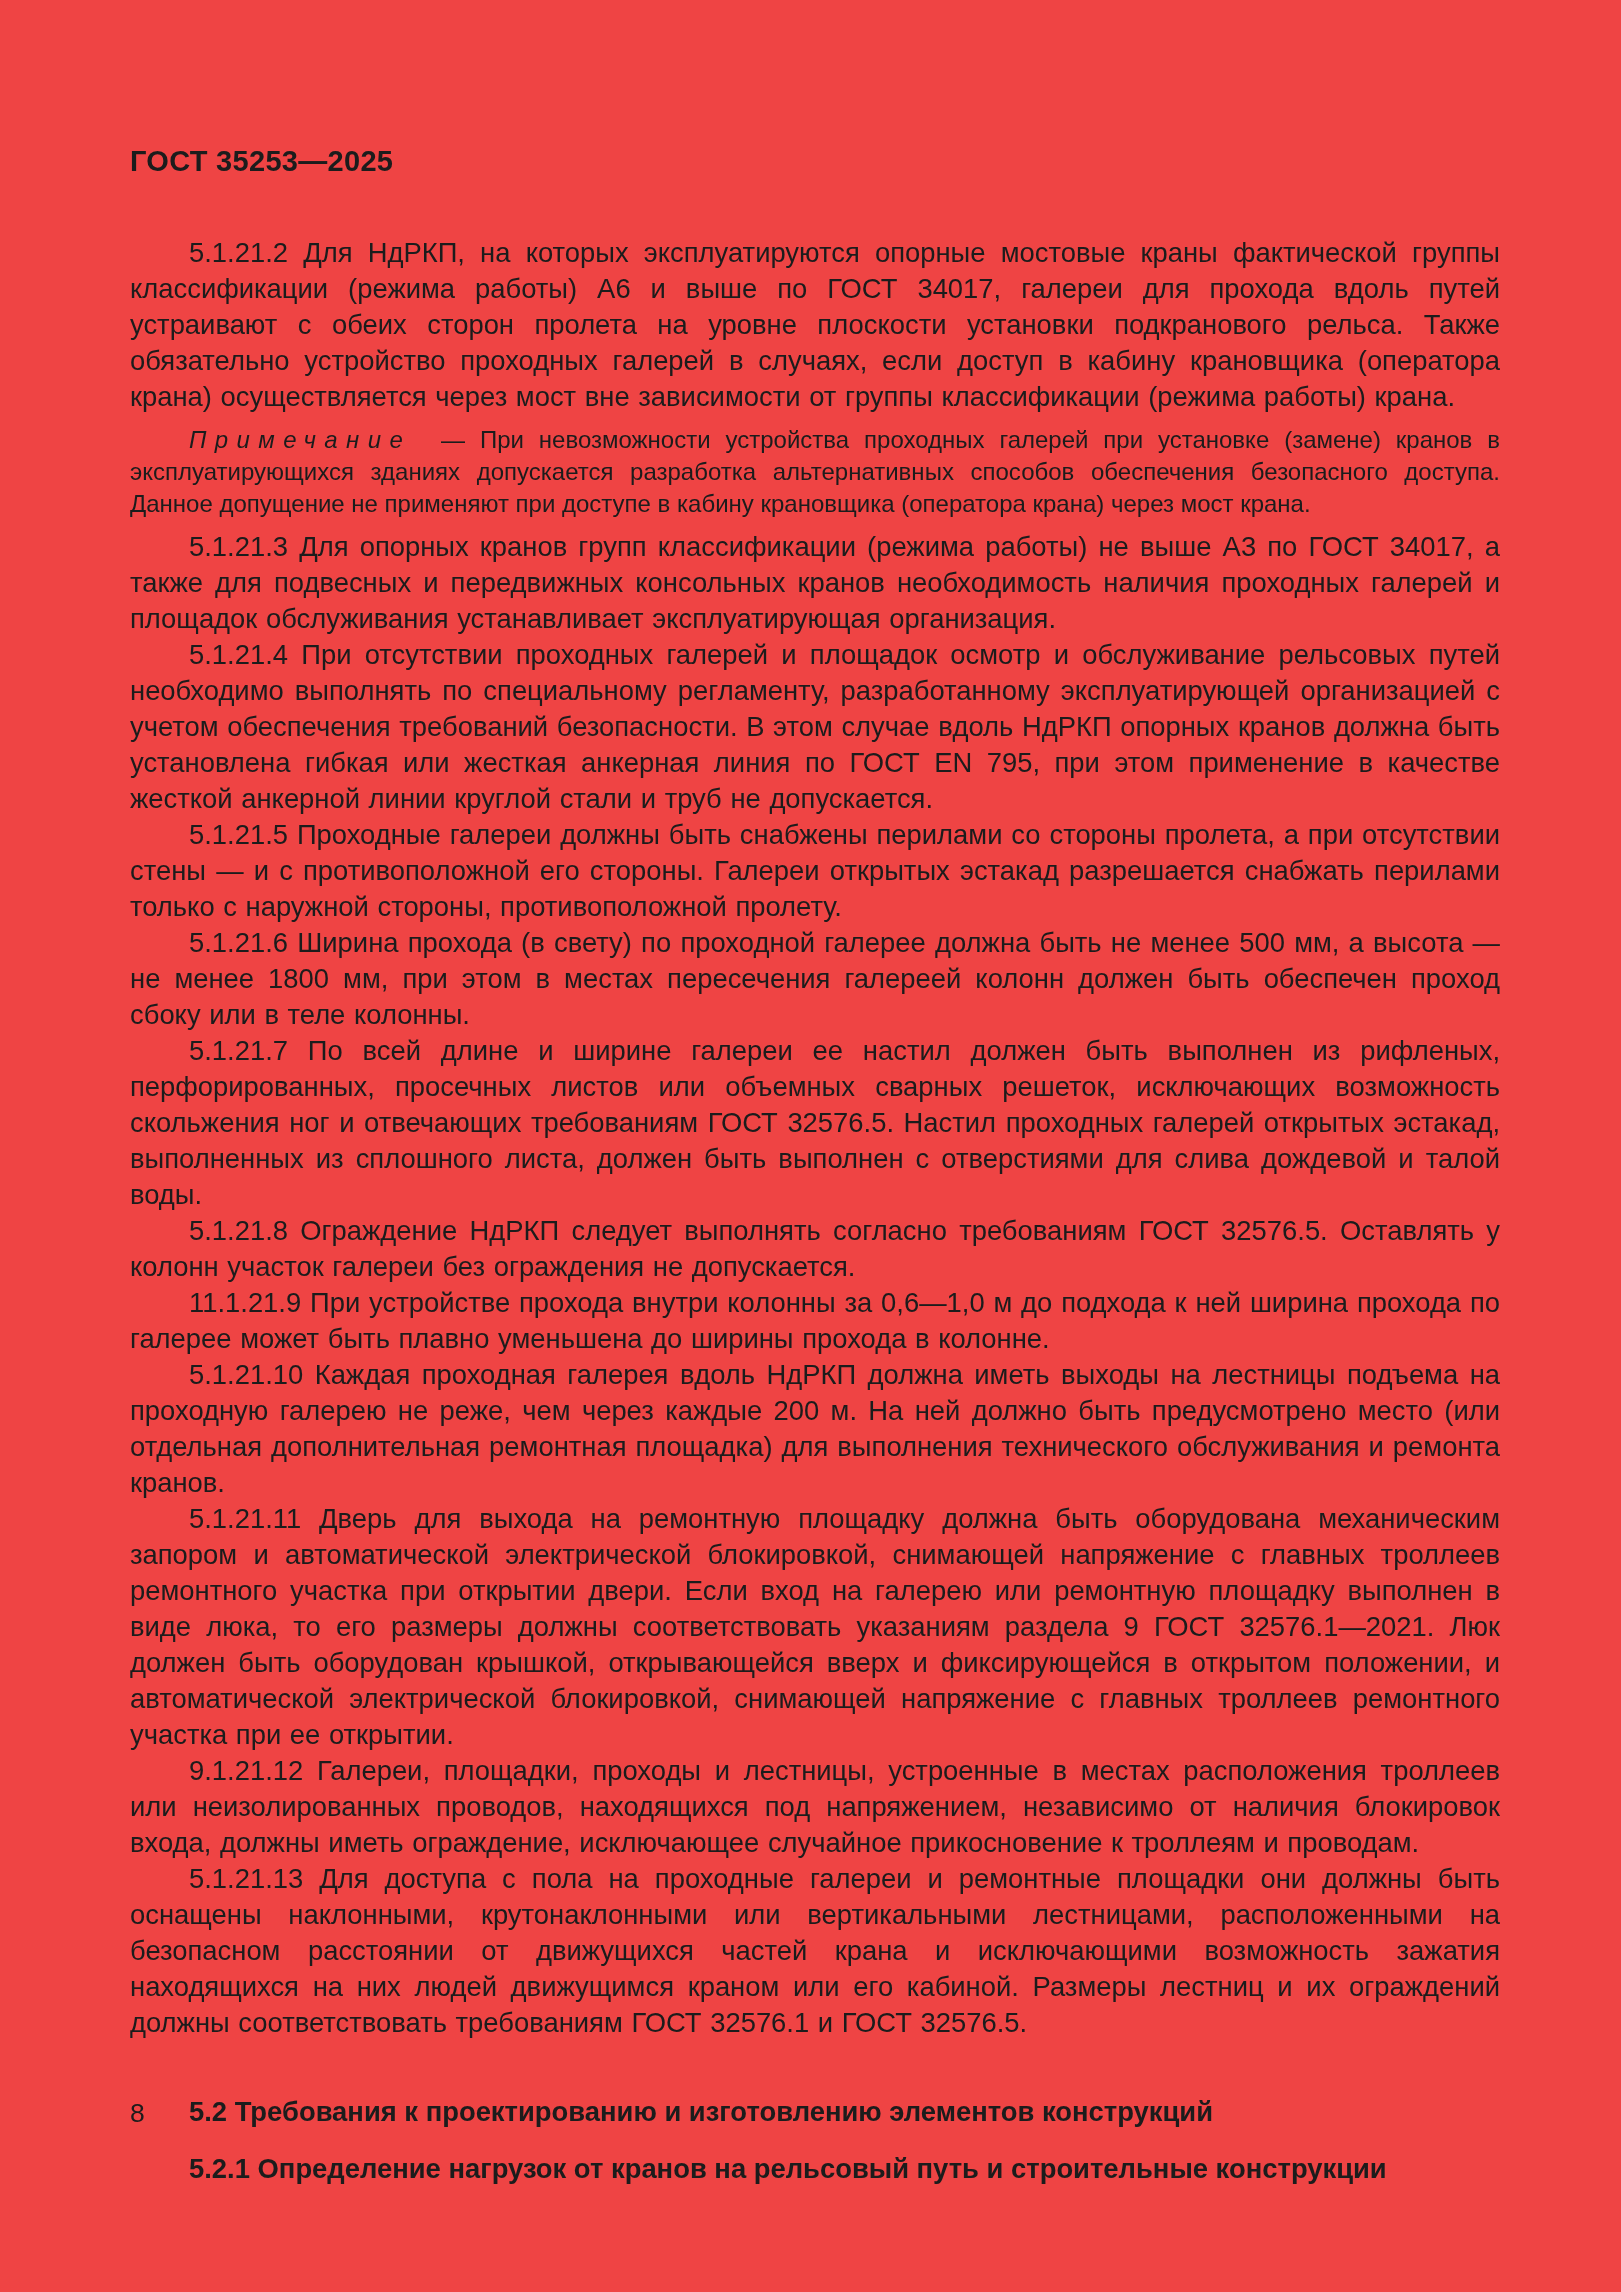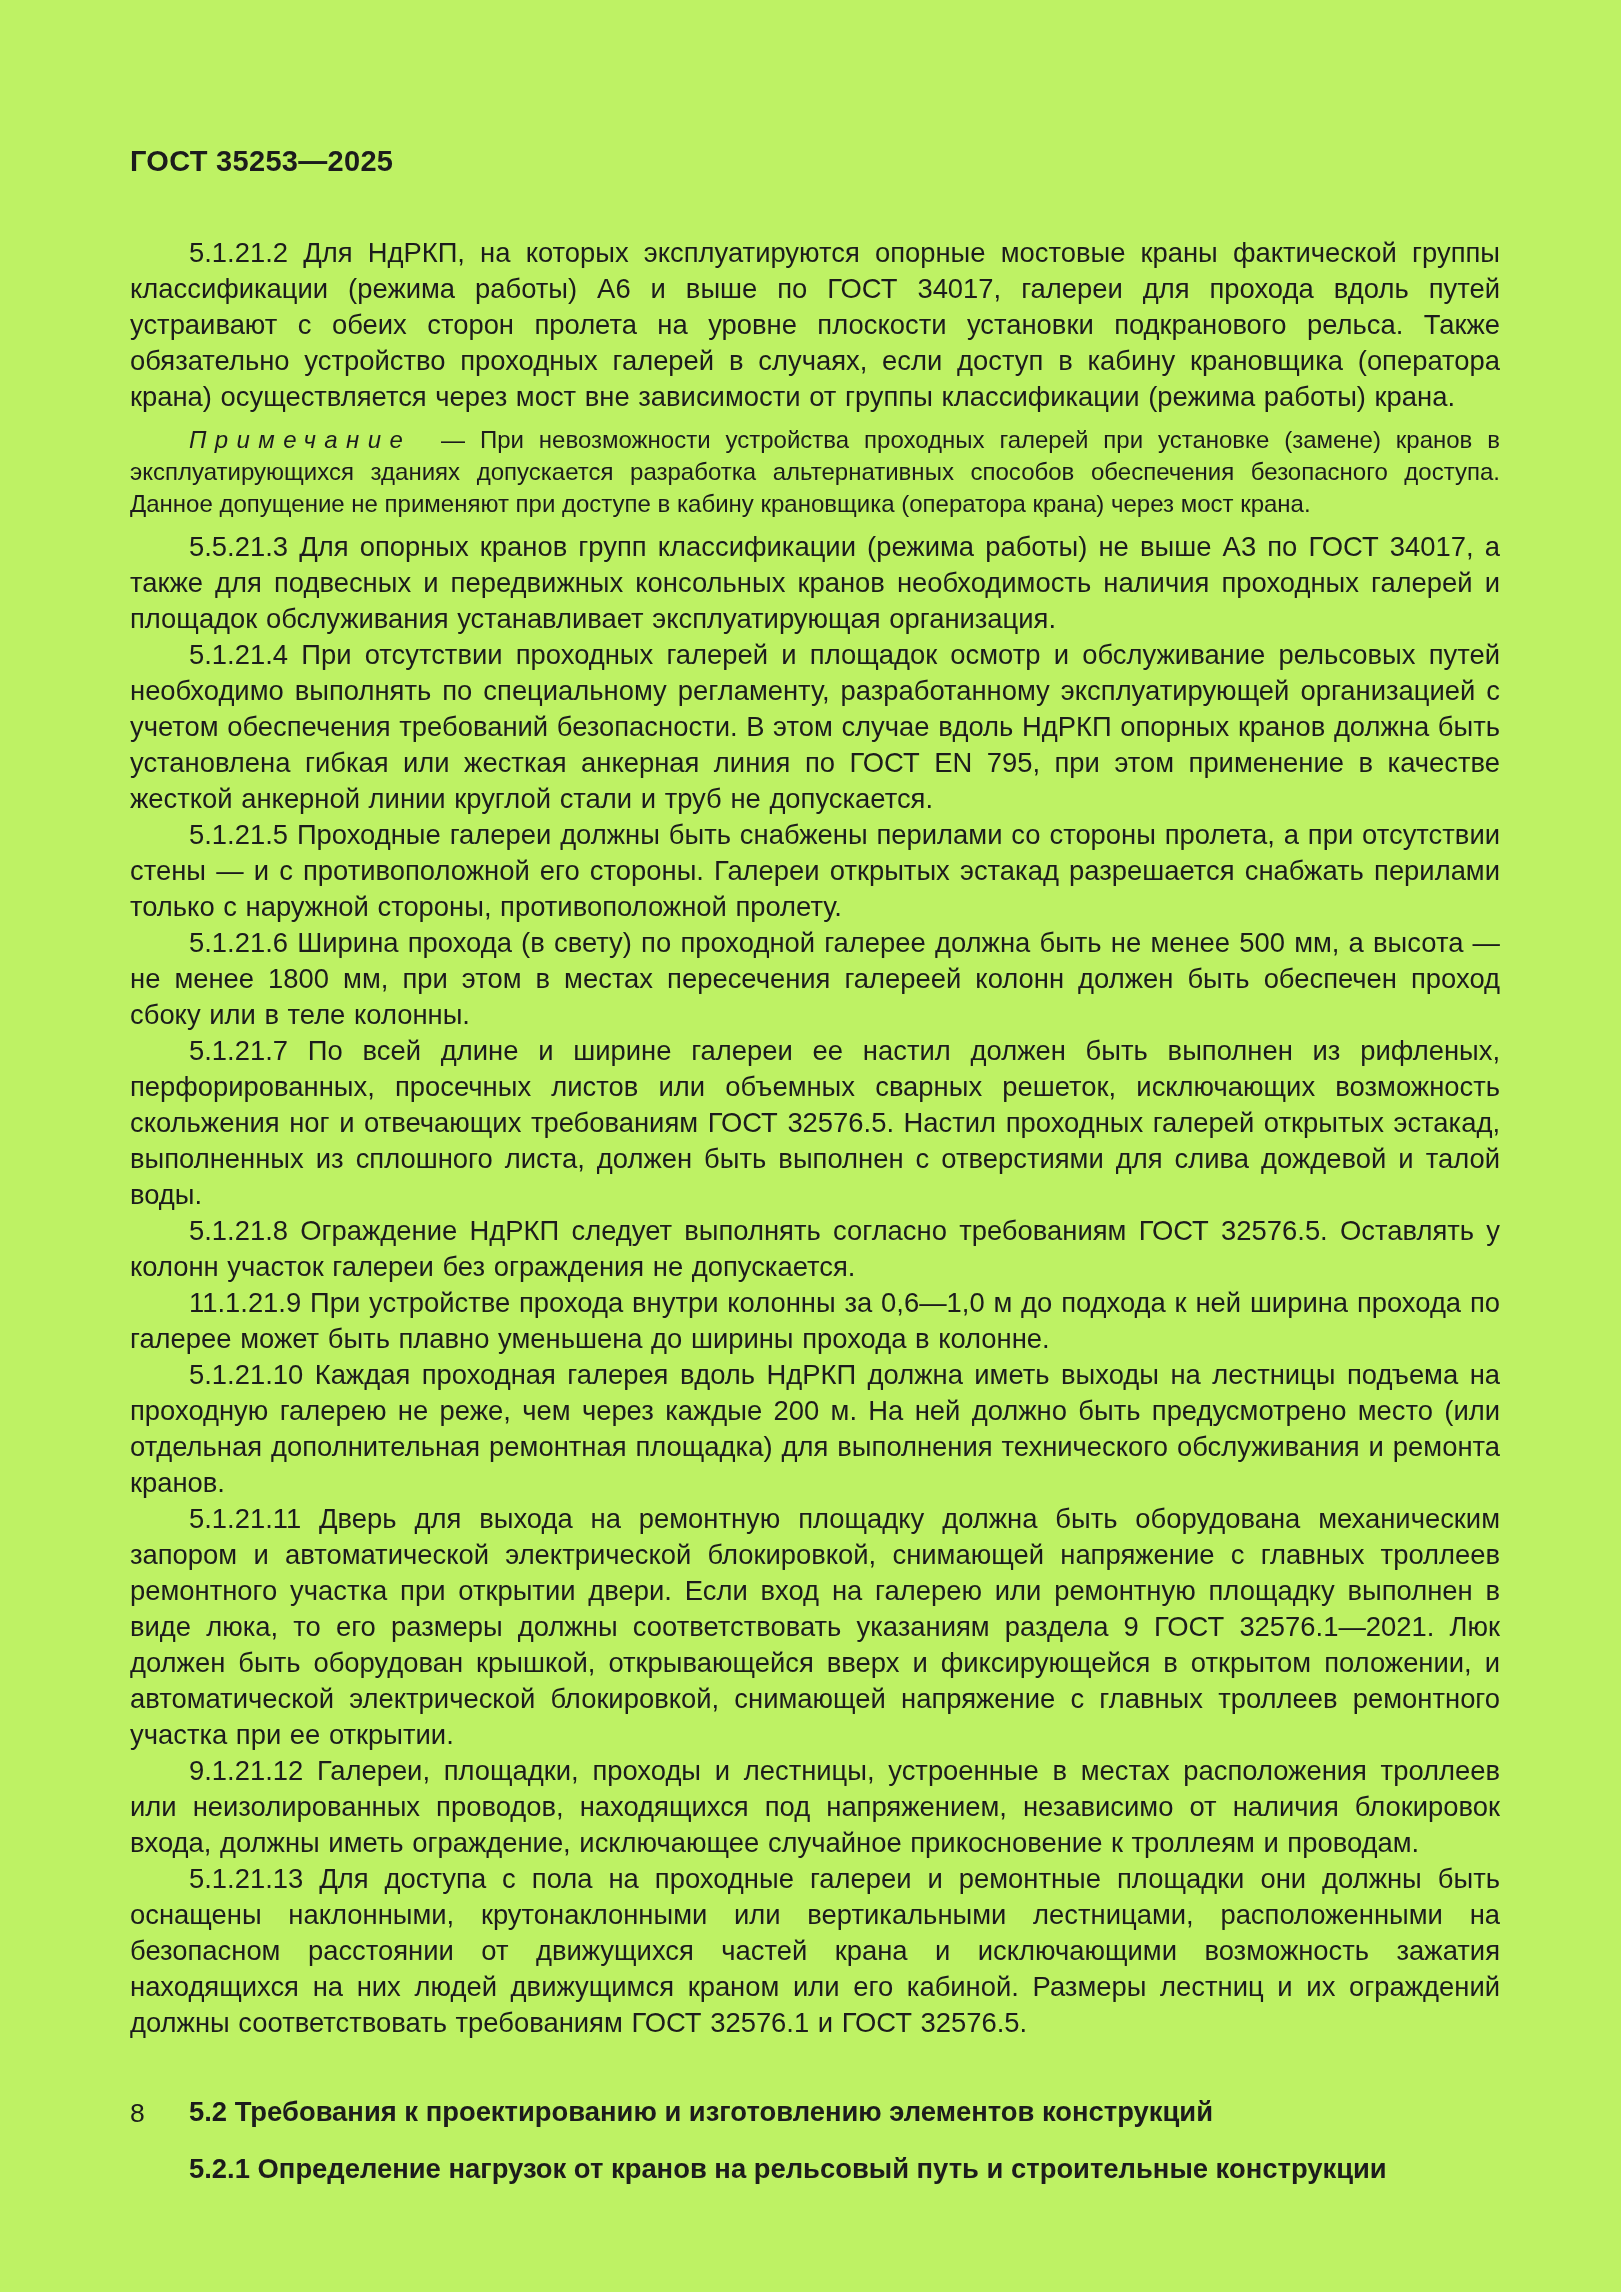--- a/index.html
+++ b/index.html
@@ -11,7 +11,7 @@
     position: relative;
     width: 1621px;
     height: 2293px;
-    background: #bef264;
+    background: #ef4444;
     font-family: "Liberation Sans", sans-serif;
     color: #1c1c1c;
     overflow: hidden;

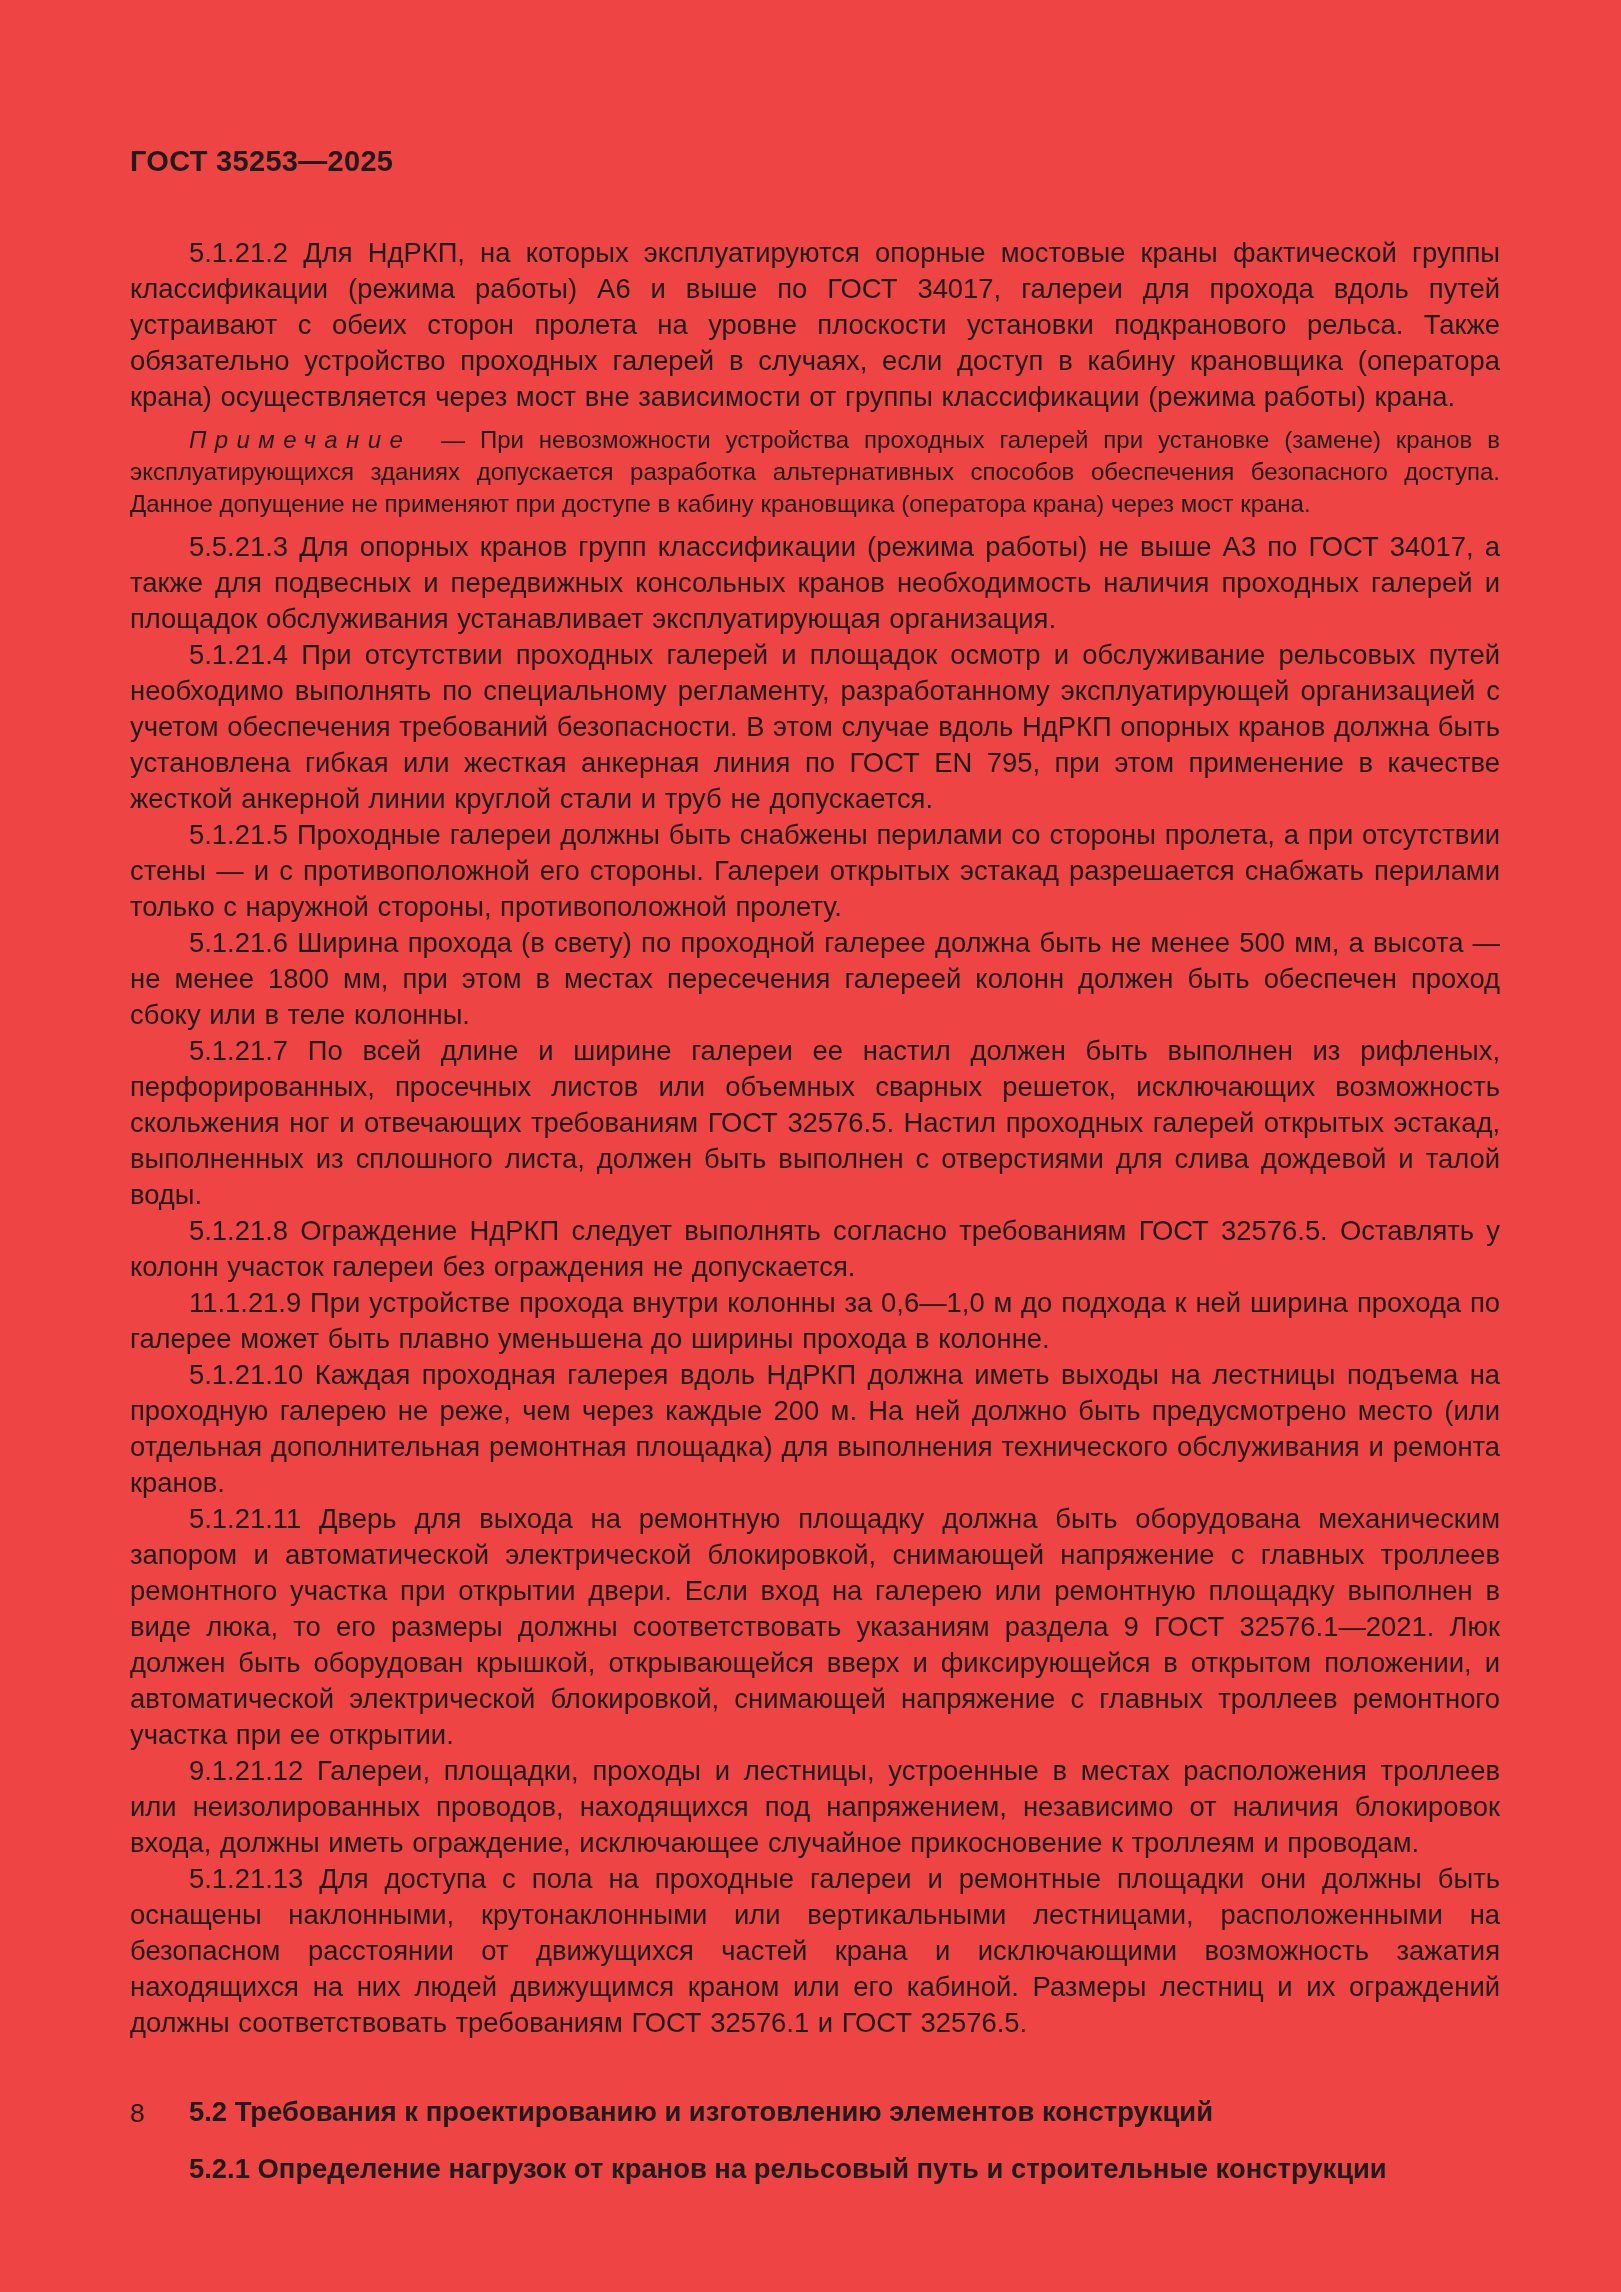--- a/index.html
+++ b/index.html
@@ -82,7 +82,7 @@
 
     <p class="note"><span class="note-label">Примечание</span>&nbsp;&nbsp;<span>—  При невозможности устройства проходных галерей при установке (замене) кранов в эксплуатирующихся зданиях допускается разработка альтернативных способов обеспечения безопасного доступа. Данное допущение не применяют при доступе в кабину крановщика (оператора крана) через мост крана.</span></p>
 
-    <p class="para">5.5.21.3 Для опорных кранов групп классификации (режима работы) не выше А3 по ГОСТ 34017, а также для подвесных и передвижных консольных кранов необходимость наличия проходных галерей и площадок обслуживания устанавливает эксплуатирующая организация.</p>
+    <p class="para">5.1.21.3 Для опорных кранов групп классификации (режима работы) не выше А3 по ГОСТ 34017, а также для подвесных и передвижных консольных кранов необходимость наличия проходных галерей и площадок обслуживания устанавливает эксплуатирующая организация.</p>
     <p class="para">5.1.21.4 При отсутствии проходных галерей и площадок осмотр и обслуживание рельсовых путей необходимо выполнять по специальному регламенту, разработанному эксплуатирующей организацией с учетом обеспечения требований безопасности. В этом случае вдоль НдРКП опорных кранов должна быть установлена гибкая или жесткая анкерная линия по ГОСТ EN 795, при этом применение в качестве жесткой анкерной линии круглой стали и труб не допускается.</p>
     <p class="para">5.1.21.5 Проходные галереи должны быть снабжены перилами со стороны пролета, а при отсутствии стены — и с противоположной его стороны. Галереи открытых эстакад разрешается снабжать перилами только с наружной стороны, противоположной пролету.</p>
     <p class="para">5.1.21.6 Ширина прохода (в свету) по проходной галерее должна быть не менее 500 мм, а высота — не менее 1800 мм, при этом в местах пересечения галереей колонн должен быть обеспечен проход сбоку или в теле колонны.</p>

